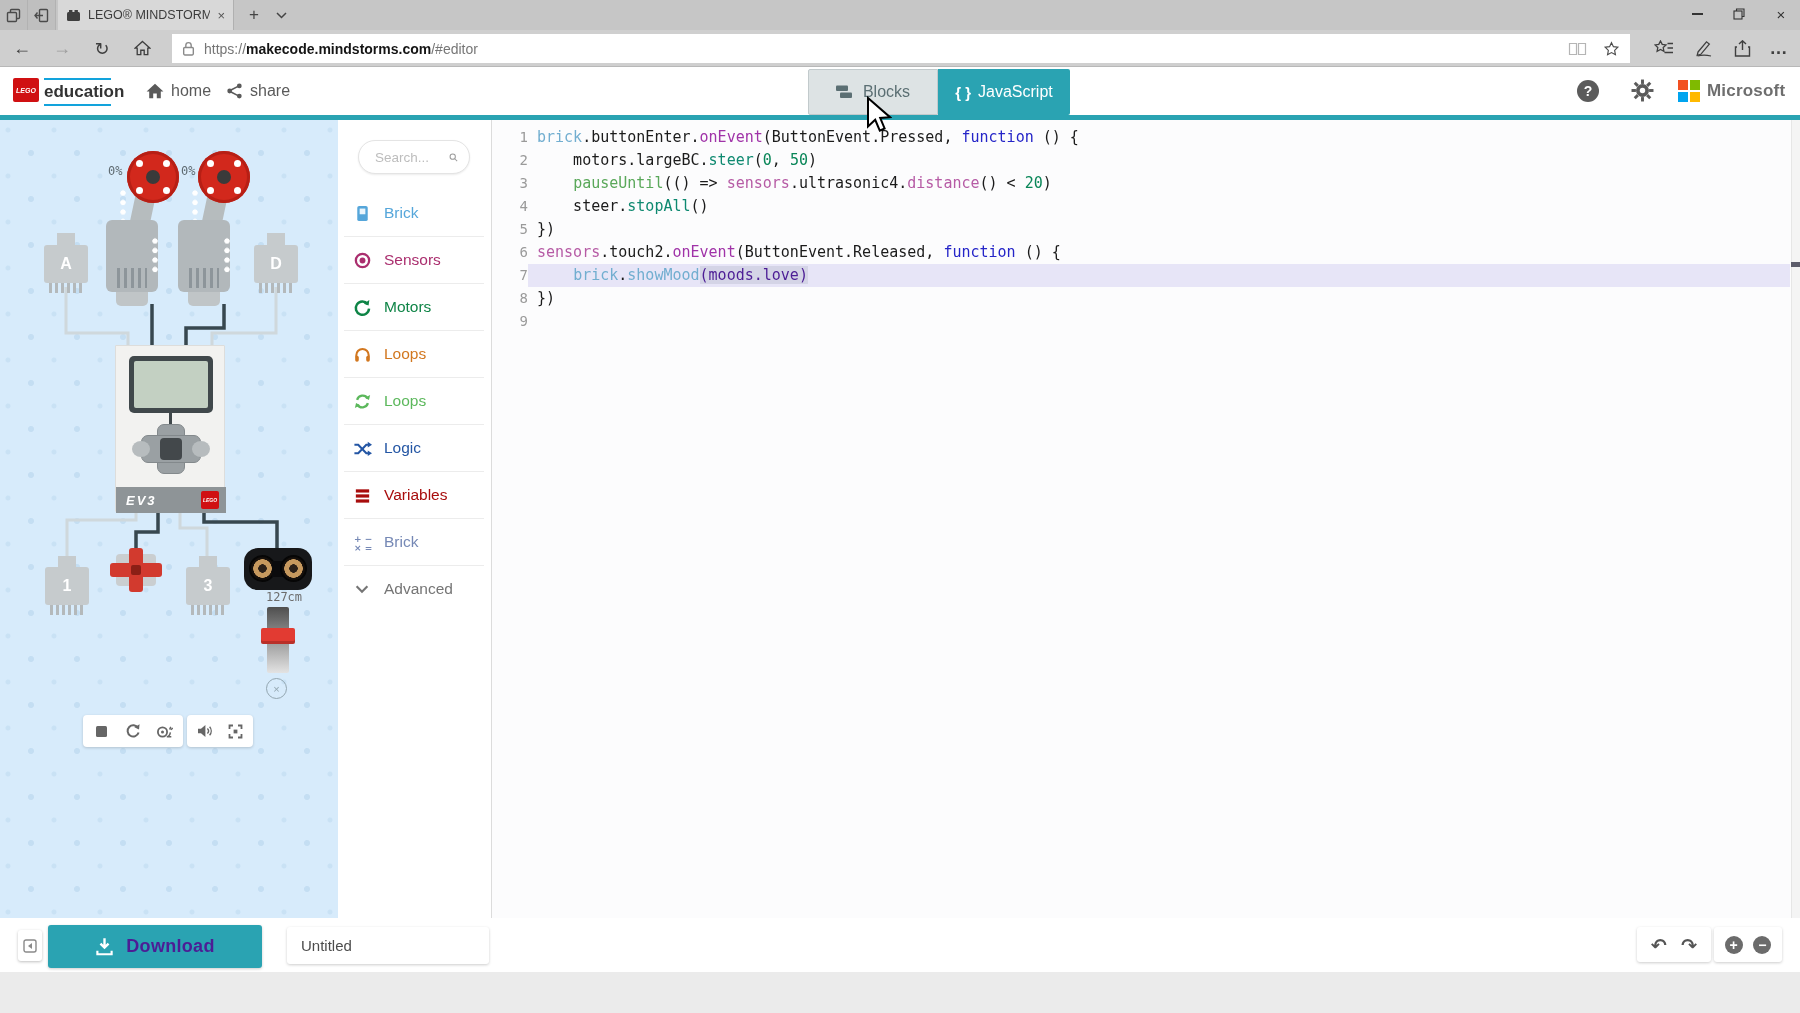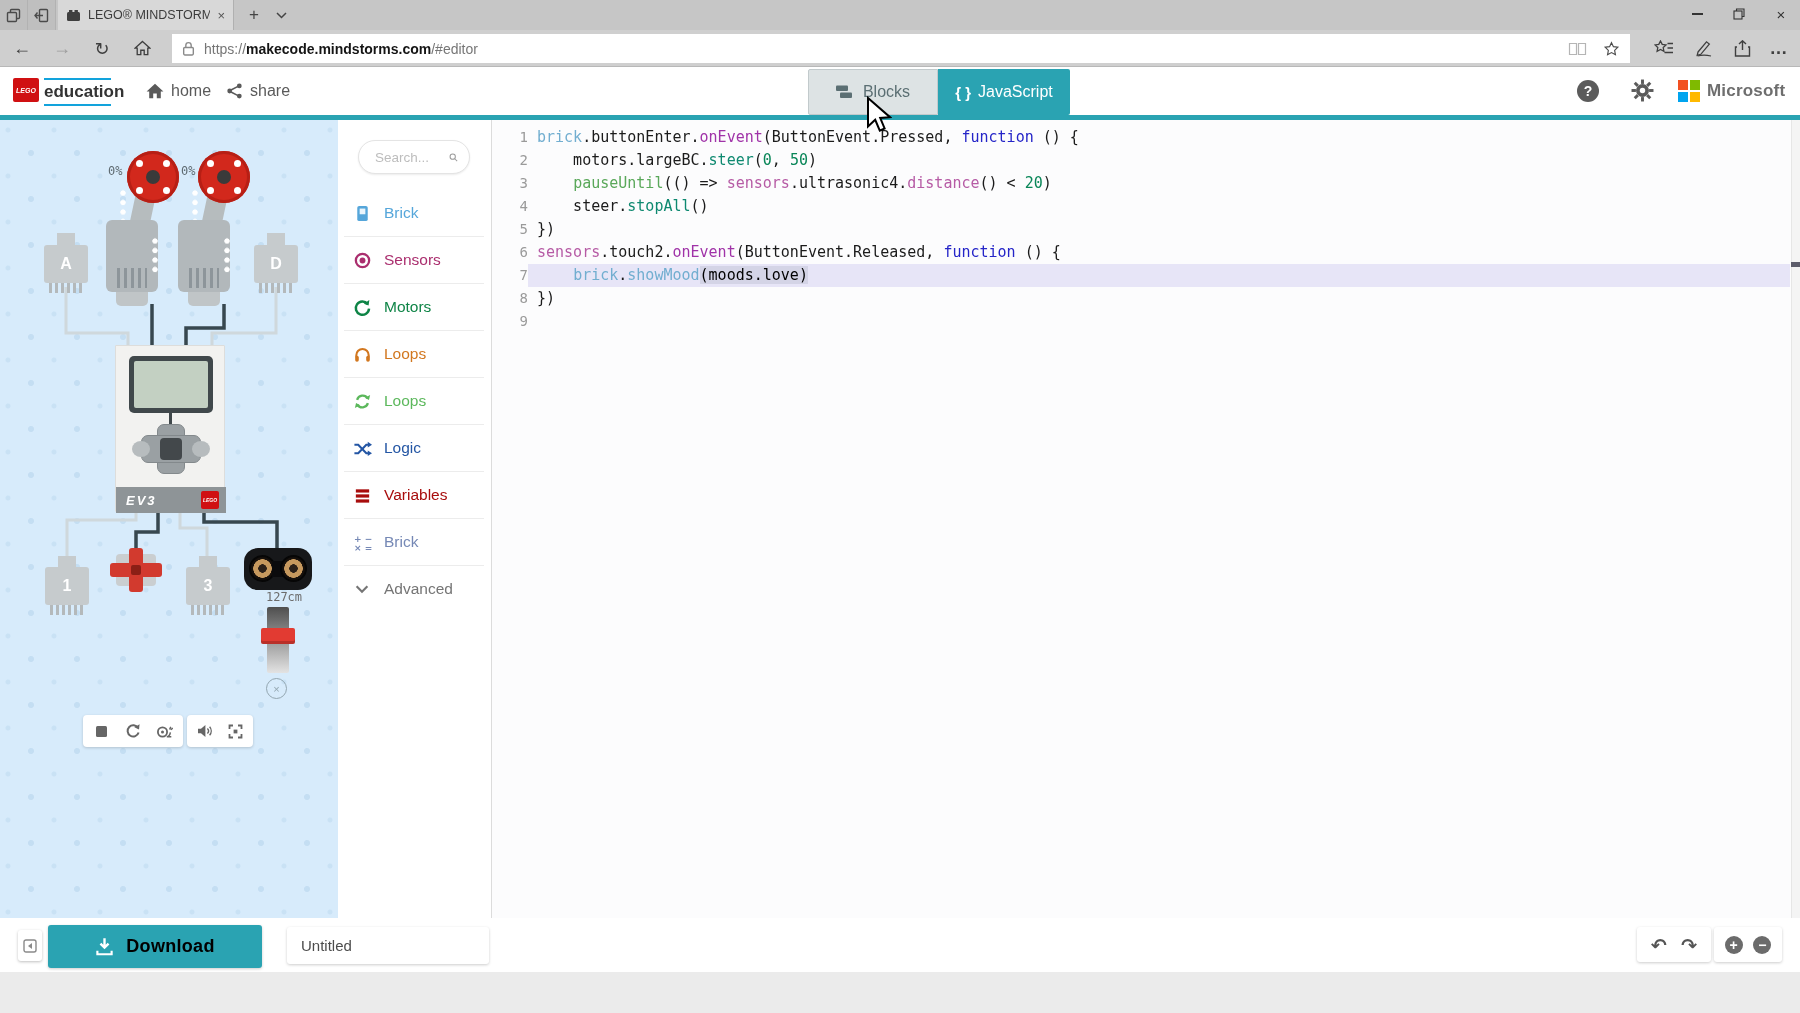--- a/index.html
+++ b/index.html
@@ -71,7 +71,7 @@
   .tk-fn-event{color:#a033a8}
   .tk-fn-motors{color:#0e8970}
   .tk-fn-loops{color:#5aa85a}
-  .tk-sel{color:#000000;background:#d4d4e6;margin-top:17px;}
+  .tk-sel{color:#4c1d95;background:#d4d4e6;margin-top:17px;}
   .scroll-strip{position:absolute;right:0;top:0;width:9px;height:798px;background:#f4f4f4;border-left:1px solid #e6e6e6;box-sizing:border-box;}
   .scroll-mark{position:absolute;right:0;top:142px;width:9px;height:5px;background:#5d5d6b;}
 

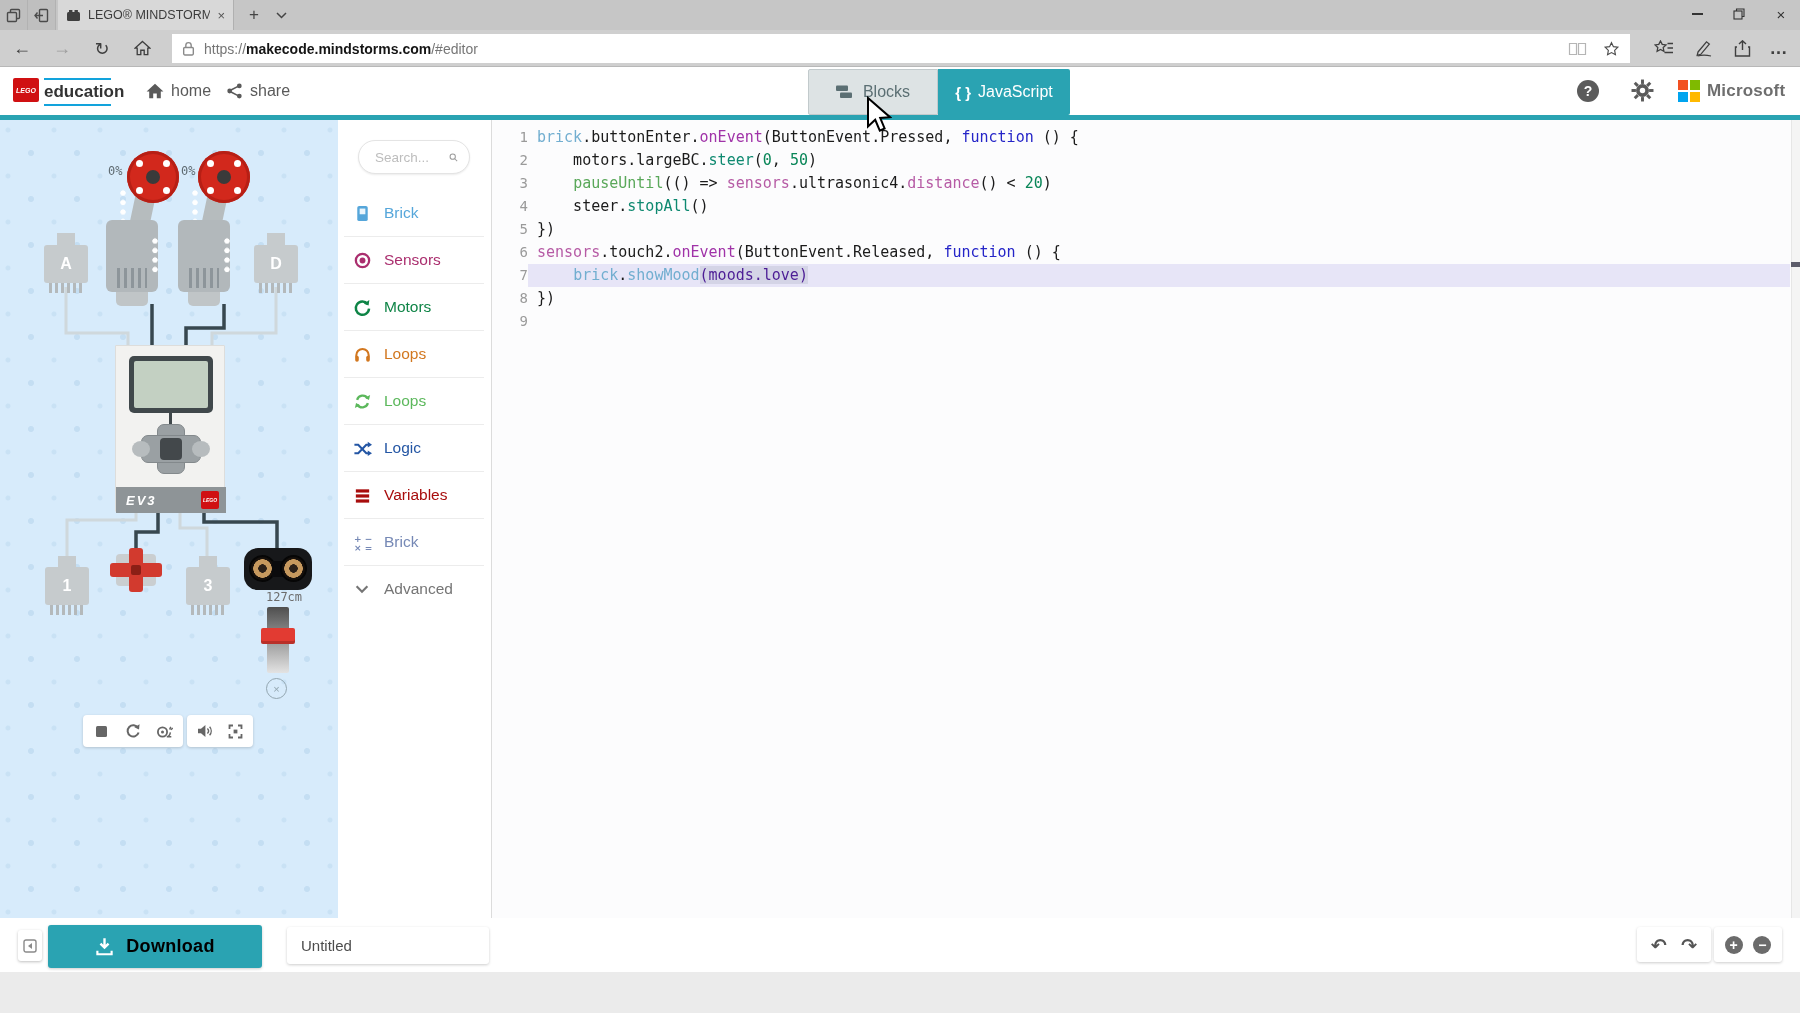--- a/index.html
+++ b/index.html
@@ -117,7 +117,7 @@
   .bottom-bar{position:absolute;left:0;top:918px;width:1800px;height:54px;background:#fff;}
   .footer-strip{position:absolute;left:0;top:972px;width:1800px;height:41px;background:#ebebeb;}
   .collapse-btn{position:absolute;left:18px;top:12px;width:24px;height:31px;background:#fff;border-radius:3px;box-shadow:0 1px 3px rgba(0,0,0,.25);display:flex;align-items:center;justify-content:center;}
-  .download-btn{position:absolute;left:48px;top:7px;width:214px;height:43px;background:#2aa3b2;border-radius:3px;color:#000000;display:flex;align-items:center;justify-content:center;gap:12px;font-size:18px;font-weight:600;letter-spacing:.3px;box-shadow:0 1px 3px rgba(0,0,0,.2);}
+  .download-btn{position:absolute;left:48px;top:7px;width:214px;height:43px;background:#2aa3b2;border-radius:3px;color:#4c1d95;display:flex;align-items:center;justify-content:center;gap:12px;font-size:18px;font-weight:600;letter-spacing:.3px;box-shadow:0 1px 3px rgba(0,0,0,.2);}
   .name-field{position:absolute;left:287px;top:9px;width:202px;height:37px;background:#fff;border-radius:3px;box-shadow:0 1px 3px rgba(0,0,0,.2);display:flex;padding:0 12px;box-sizing:border-box;}
   .name-field input{flex:1;border:none;outline:none;font-size:15px;color:#4c4c4c;font-family:"Liberation Sans",sans-serif;background:transparent;}
   .br-group{position:absolute;top:9px;height:35px;background:#fff;border-radius:3px;box-shadow:0 1px 3px rgba(0,0,0,.2);display:flex;align-items:center;justify-content:space-evenly;}

